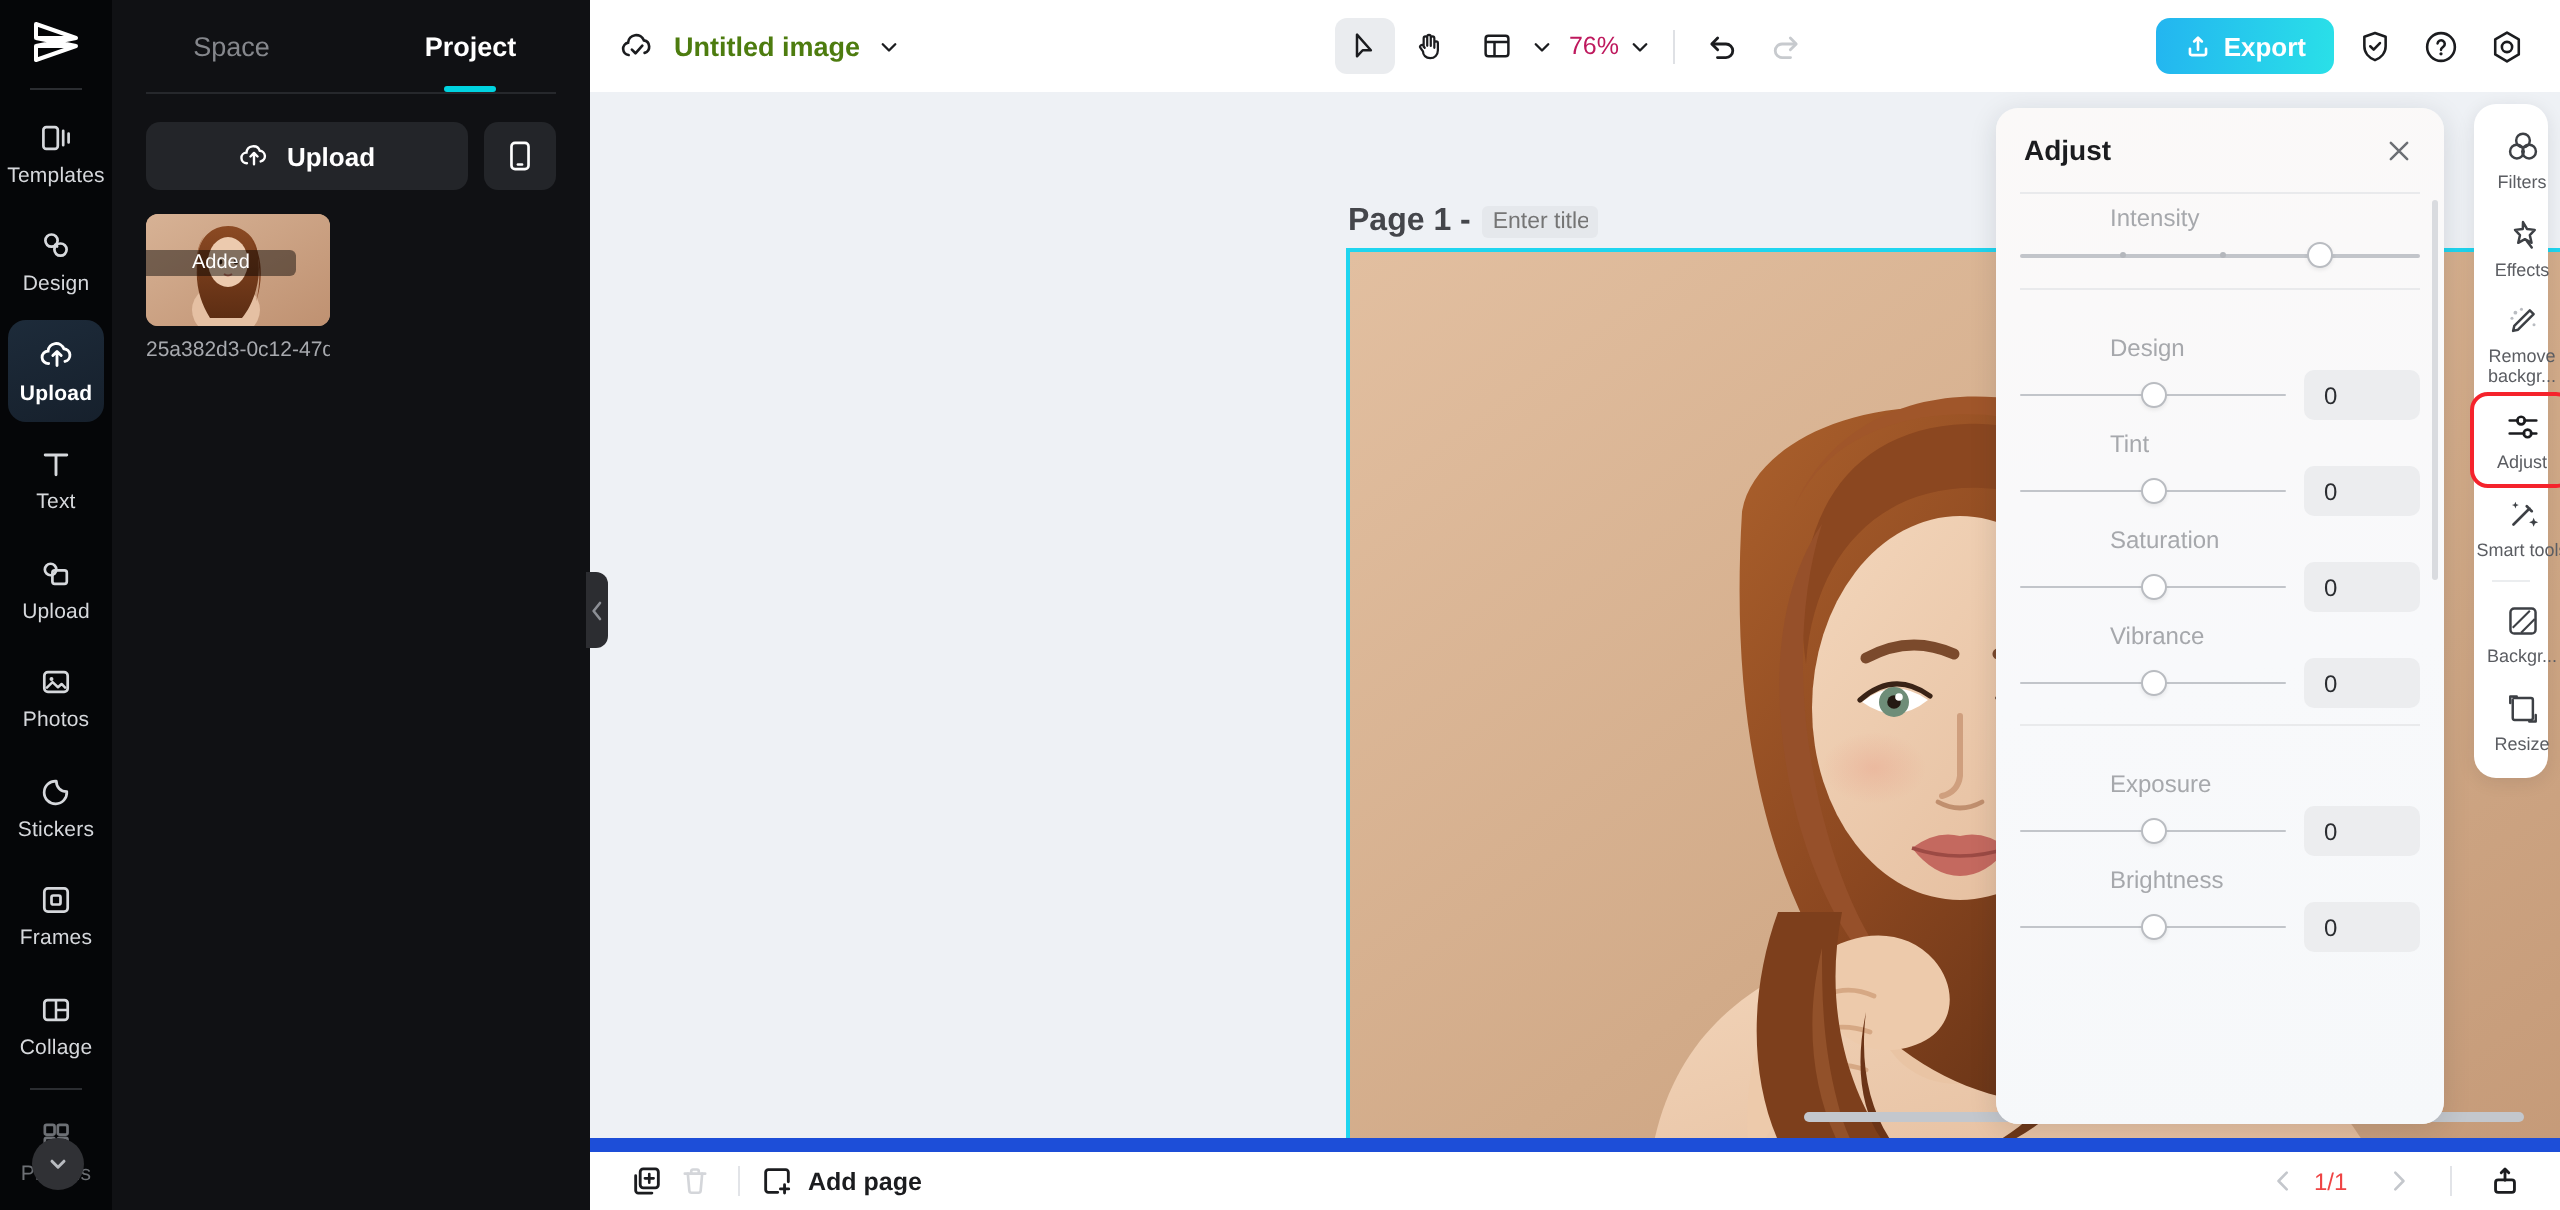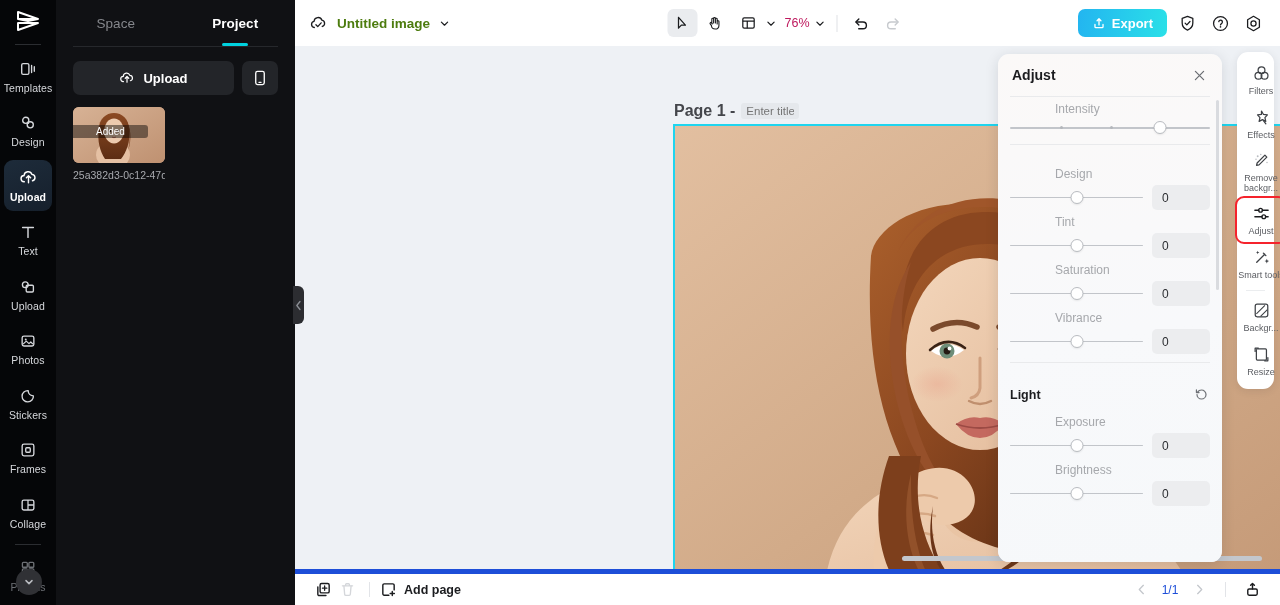--- a/index.html
+++ b/index.html
@@ -683,15 +683,6 @@
         <div class="adj-sep"></div>
         <div class="adj-gap"></div>
 
-        <div class="adj-row">
-          <span class="sec-title">Light</span>
-          <div class="reset-ic">
-            <svg width="15" height="15" viewBox="0 0 16 16">
-                <path d="M3.2 8a4.8 4.8 0 104.8-4.8c-1.8 0-3.3.9-4.2 2.3" fill="none" stroke="#6d7075" stroke-width="1.3" stroke-linecap="round"></path>
-                <path d="M2.6 3.1v2.8h2.8" fill="none" stroke="#6d7075" stroke-width="1.3" stroke-linecap="round" stroke-linejoin="round"></path>
-              </svg>
-          </div>
-        </div>
 
         <div class="ctl-label">Exposure</div>
         <div class="ctl-line">

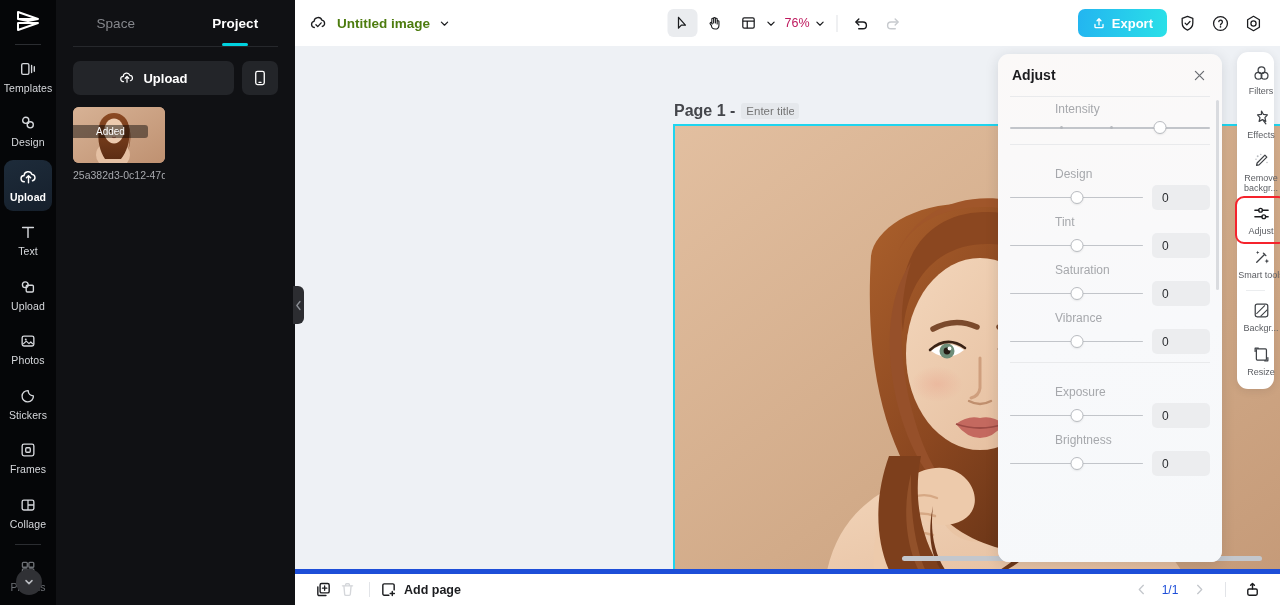--- a/index.html
+++ b/index.html
@@ -193,7 +193,7 @@
   
   .bottom {
     height:36px; flex:0 0 36px; background:#fff; display:flex; align-items:center;
-    padding:0 16px; border-top:5px solid #1d4ed8; position:relative; z-index:12;
+    padding:0 16px; border-top:7px solid #1d4ed8; position:relative; z-index:12;
   }
   .b-btn { width:24px; height:24px; display:flex; align-items:center; justify-content:center; cursor:pointer; }
   .b-div { width:1px; height:15px; background:#e2e4e8; margin:0 10px; }

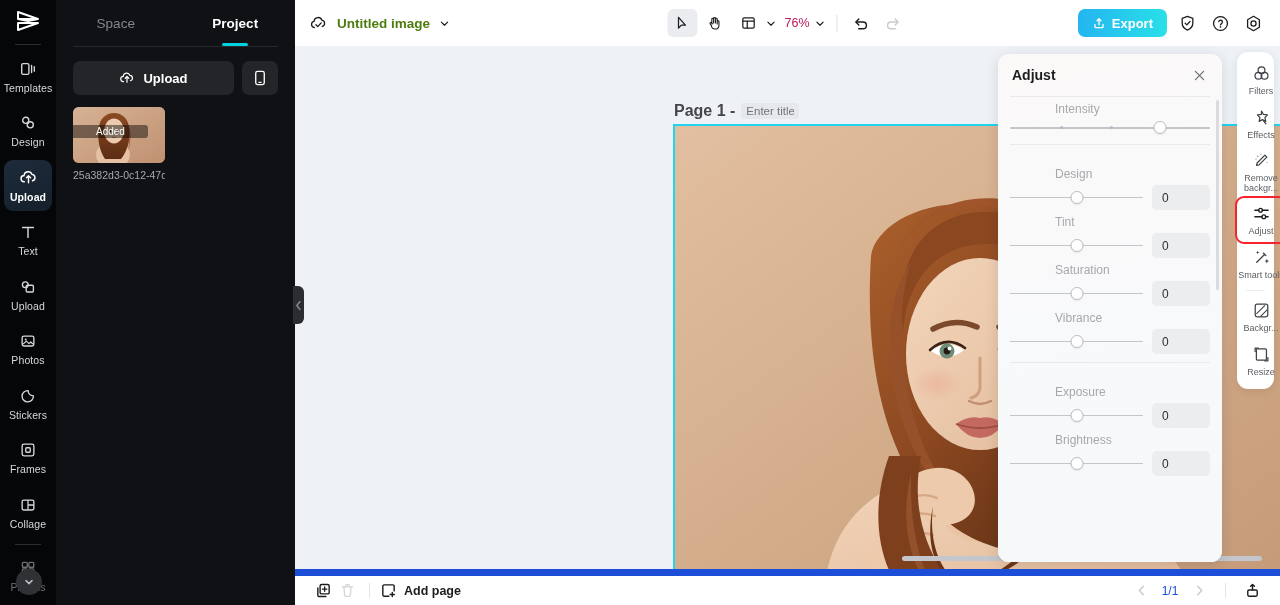--- a/index.html
+++ b/index.html
@@ -199,7 +199,7 @@
   .b-div { width:1px; height:15px; background:#e2e4e8; margin:0 10px; }
   .addpage { display:flex; align-items:center; gap:7px; cursor:pointer; font-size:12.5px; color:#1b1c1f; font-weight:600; }
   .b-right { margin-left:auto; display:flex; align-items:center; gap:4px; }
-  .pagenum { font-size:12px; color:#1d4ed8; min-width:26px; text-align:center; }
+  .pagenum { font-size:12px; color:#ef4444; min-width:26px; }
 
   svg { display:block; }
 </style>

